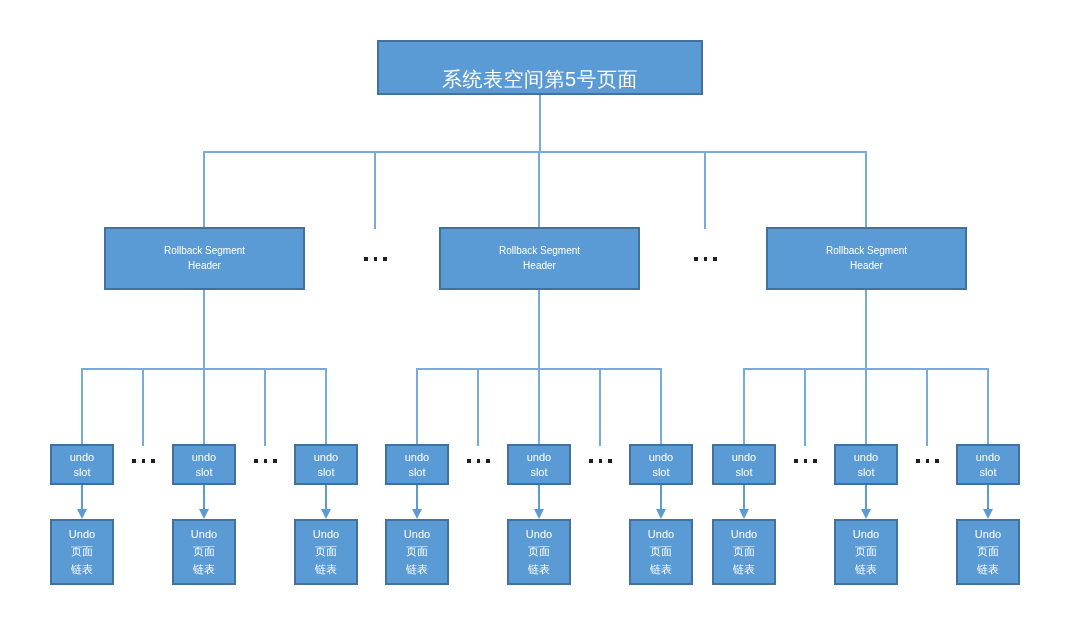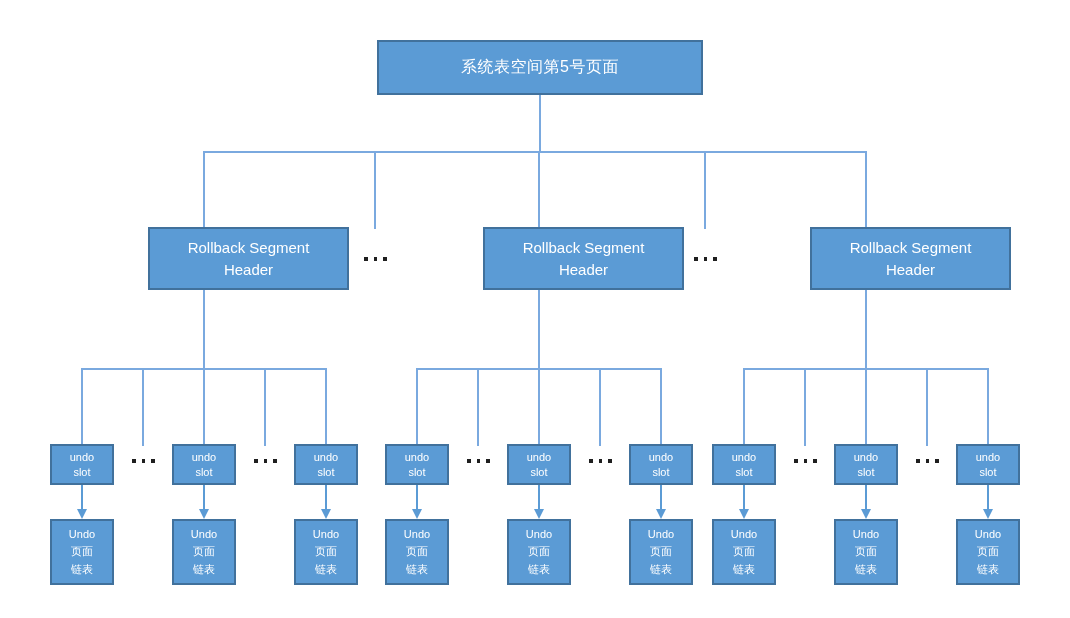--- a/index.html
+++ b/index.html
@@ -13,7 +13,7 @@
        border:2px solid var(--node-border);color:var(--text);
        display:flex;align-items:center;justify-content:center;text-align:center;}
   .box-label{white-space:pre-line;}
-  .root-box{font-size:16px;letter-spacing:.5px;}
+  .root-box{font-size:20px;letter-spacing:.5px;align-items:flex-end;}
   .rsh-box{font-size:15px;line-height:1.45;margin-left:44px;}
   .slot-box{font-size:11px;line-height:1.35;}
   .undo-box{font-size:11px;line-height:1.6;}

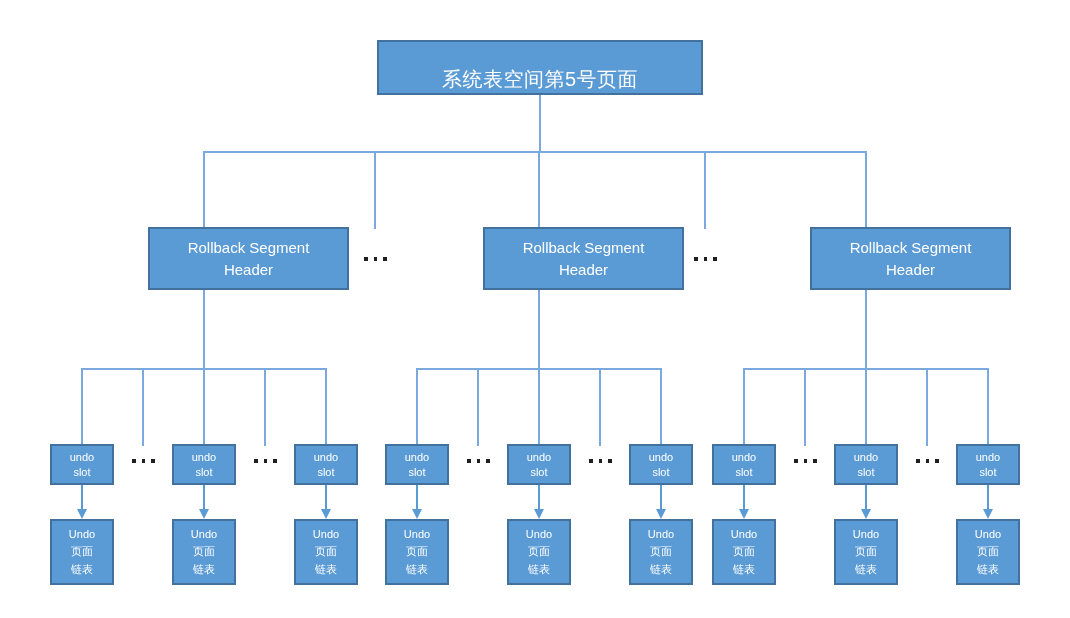--- a/index.html
+++ b/index.html
@@ -14,7 +14,7 @@
        display:flex;align-items:center;justify-content:center;text-align:center;}
   .box-label{white-space:pre-line;}
   .root-box{font-size:20px;letter-spacing:.5px;align-items:flex-end;}
-  .rsh-box{font-size:15px;line-height:1.45;margin-left:44px;}
+  .rsh-box{font-size:10px;line-height:1.45;}
   .slot-box{font-size:11px;line-height:1.35;}
   .undo-box{font-size:11px;line-height:1.6;}
   .vline{position:absolute;width:1.5px;background:var(--connector);}

